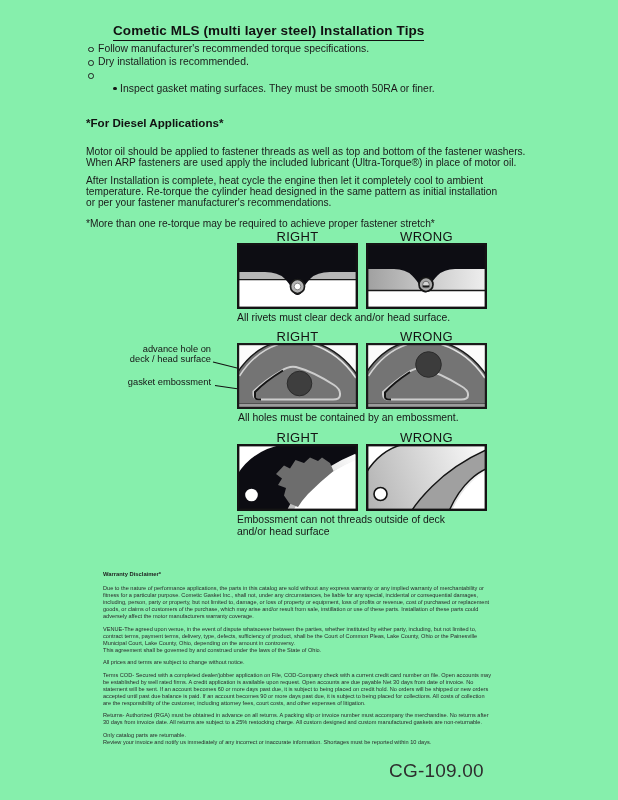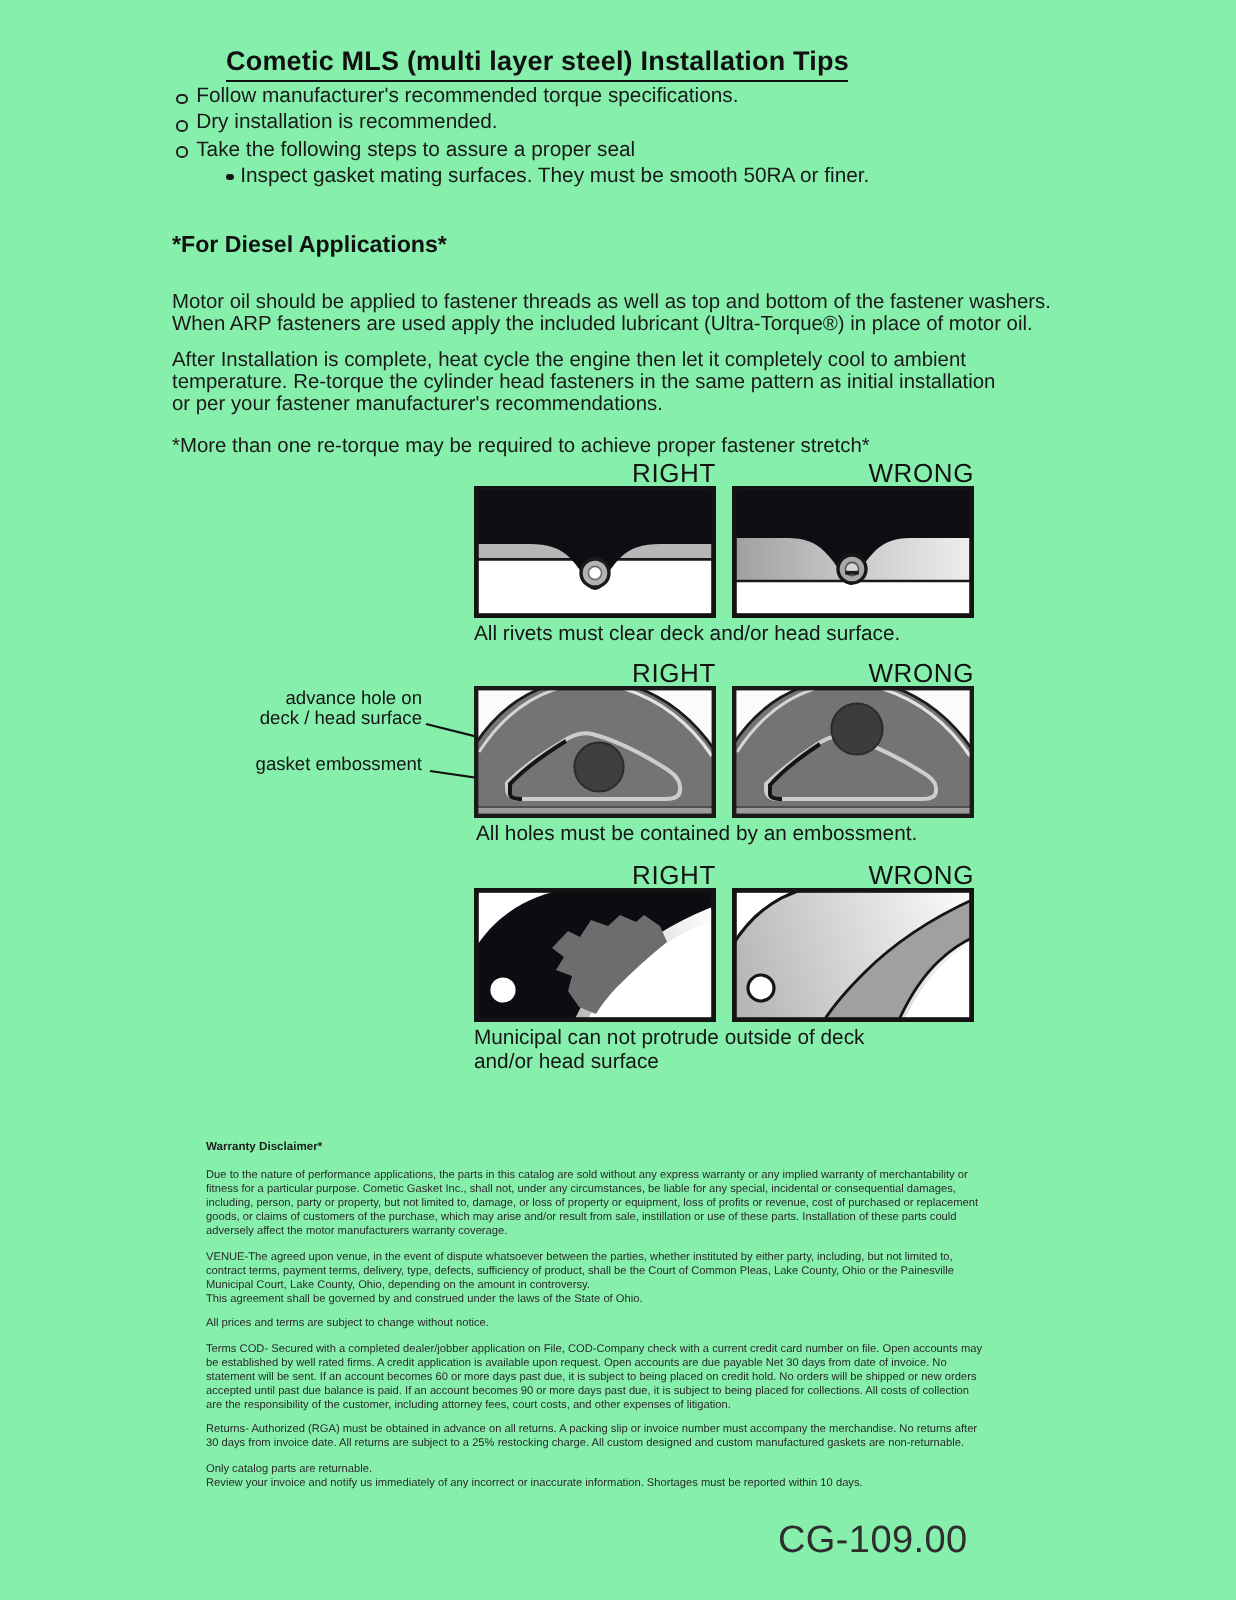--- a/index.html
+++ b/index.html
@@ -56,7 +56,6 @@
     </div>
     <div class="b-row">
       <span class="o-dot"></span>
-      <span>Take the following steps to assure a proper seal</span>
     </div>
     <div class="sb-row">
       <span class="f-dot"></span>

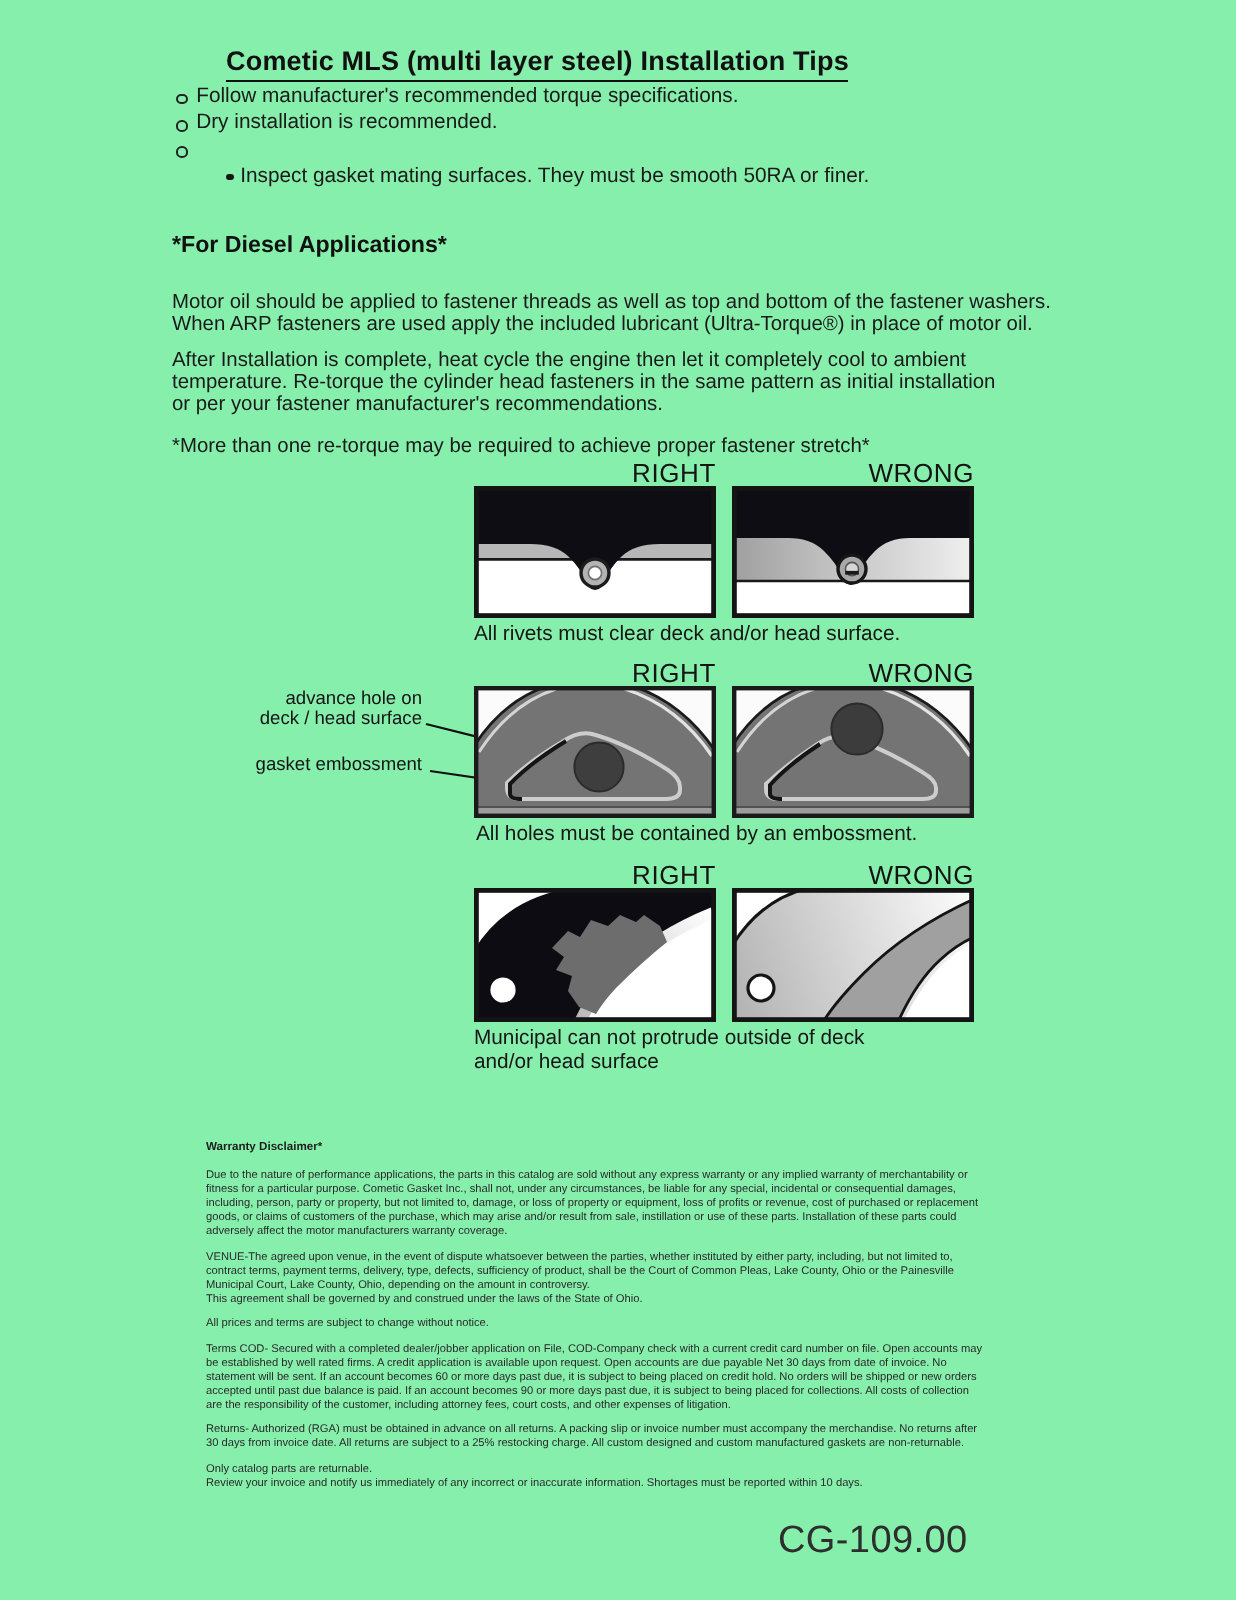--- a/index.html
+++ b/index.html
@@ -67,7 +67,7 @@
   <div class="abs para p-oil">Motor oil should be applied to fastener threads as well as top and bottom of the fastener washers.
 When ARP fasteners are used apply the included lubricant (Ultra-Torque®) in place of motor oil.</div>
   <div class="abs para p-retq">After Installation is complete, heat cycle the engine then let it completely cool to ambient
-temperature. Re-torque the cylinder head fasteners in the same pattern as initial installation
+temperature. Re-torque the cylinder head designed in the same pattern as initial installation
 or per your fastener manufacturer's recommendations.</div>
   <div class="abs para p-note">*More than one re-torque may be required to achieve proper fastener stretch*</div>
 

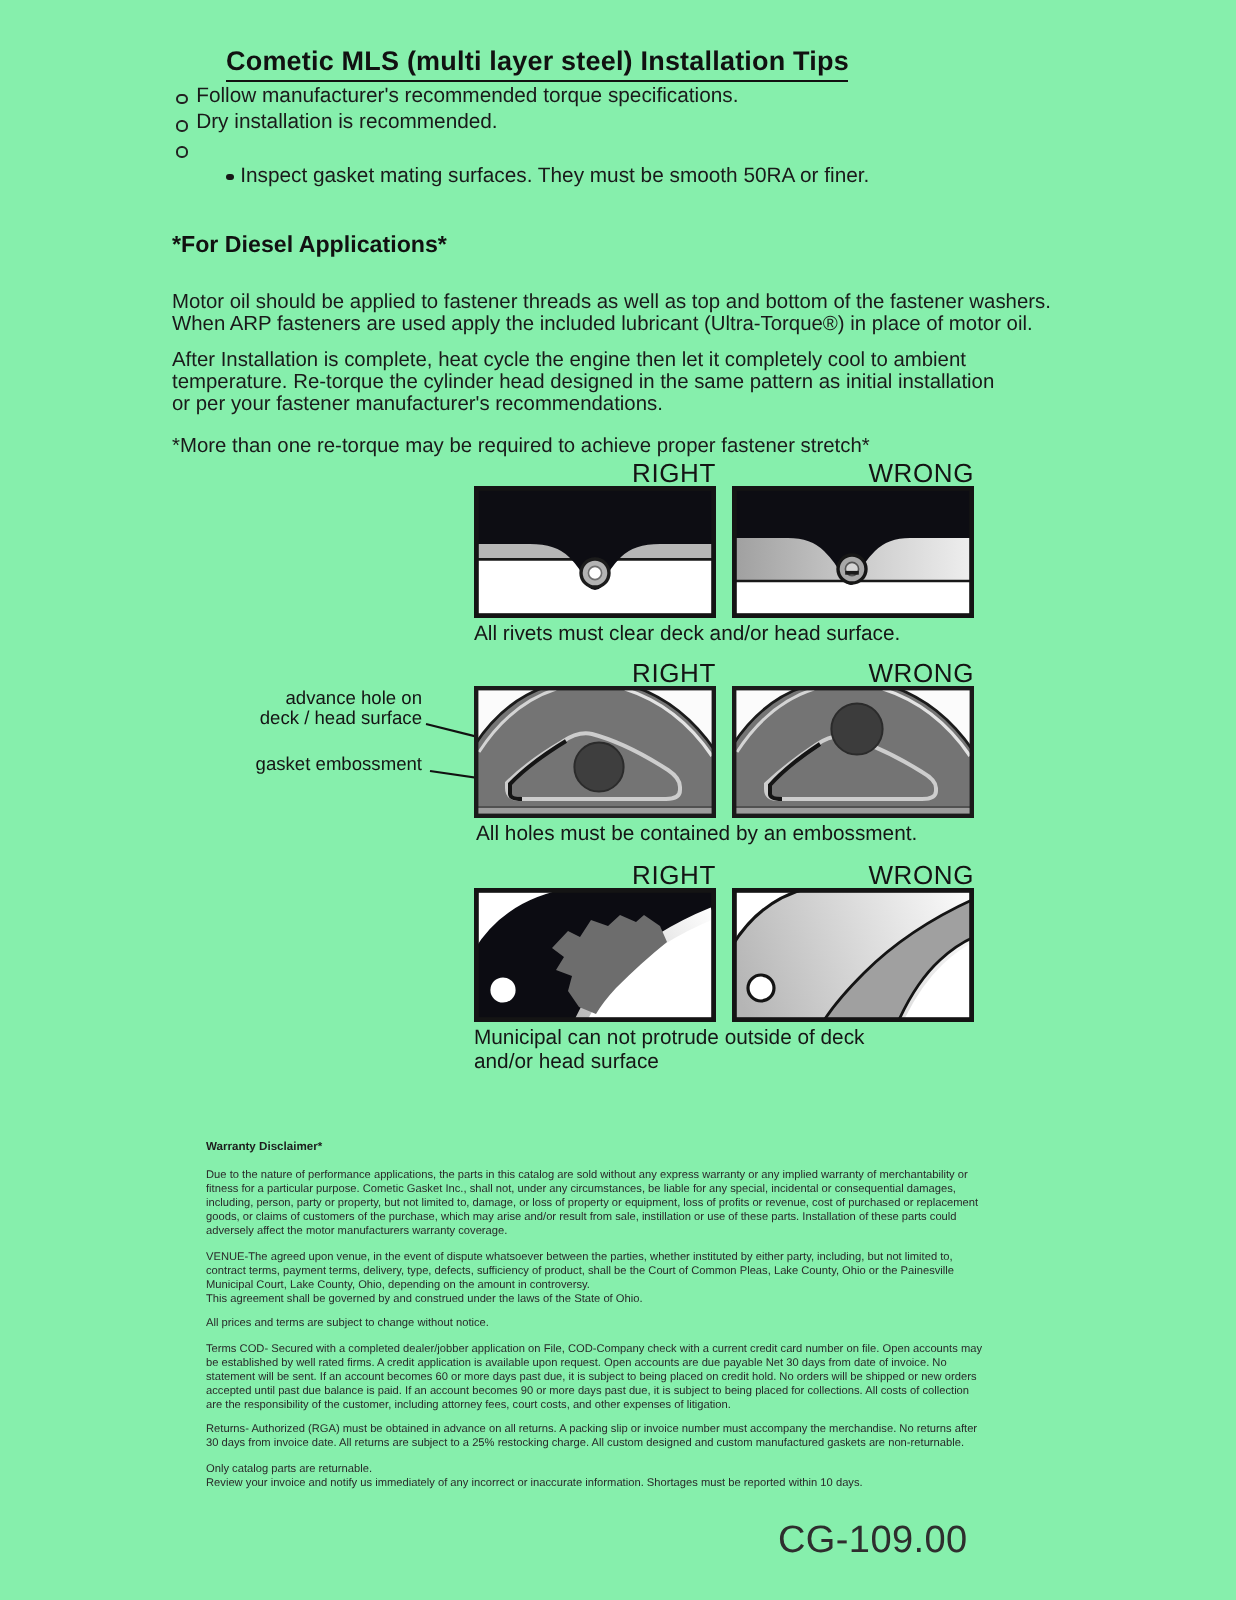--- a/index.html
+++ b/index.html
@@ -26,7 +26,7 @@
   .p-retq{top:162.5px;}
   .p-note{top:206px;}
   
-  .dg-label{width:121px;text-align:right;font-size:13px;color:#141414;letter-spacing:.3px;}
+  .dg-label{width:121px;text-align:center;font-size:13px;color:#141414;letter-spacing:.3px;}
   .dg-box{width:121px;}
   .caption{font-size:10.4px;color:#161616;white-space:pre-line;line-height:12.3px;}
   .callout{font-size:9.3px;line-height:9.6px;color:#141414;text-align:right;white-space:pre-line;width:106px;}

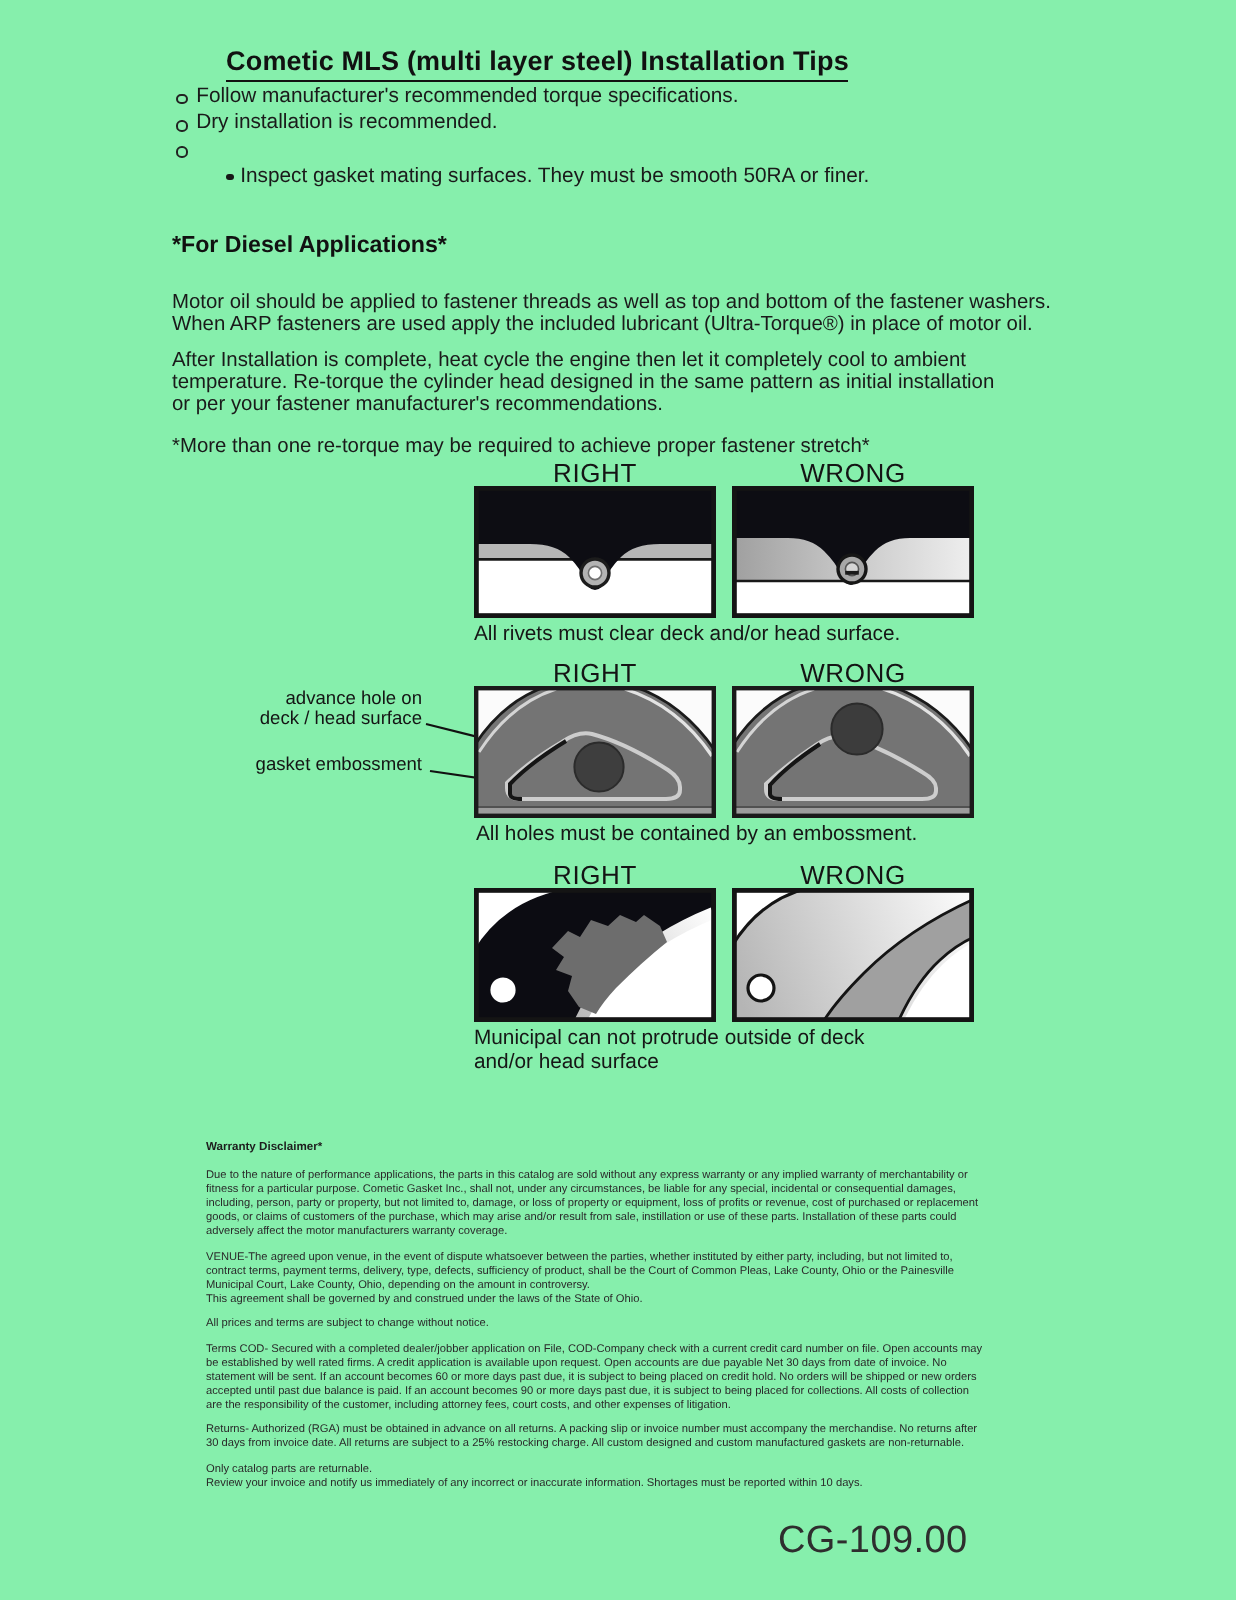--- a/index.html
+++ b/index.html
@@ -199,7 +199,7 @@
     </svg>
   </div>
 
-  <div class="abs caption" style="left:237px;top:514px;width:250px;">Municipal can not protrude outside of deck
+  <div class="abs caption" style="left:237px;top:514px;width:250px;">Embossment can not threads outside of deck
 and/or head surface</div>
 
   <div class="abs legal">

